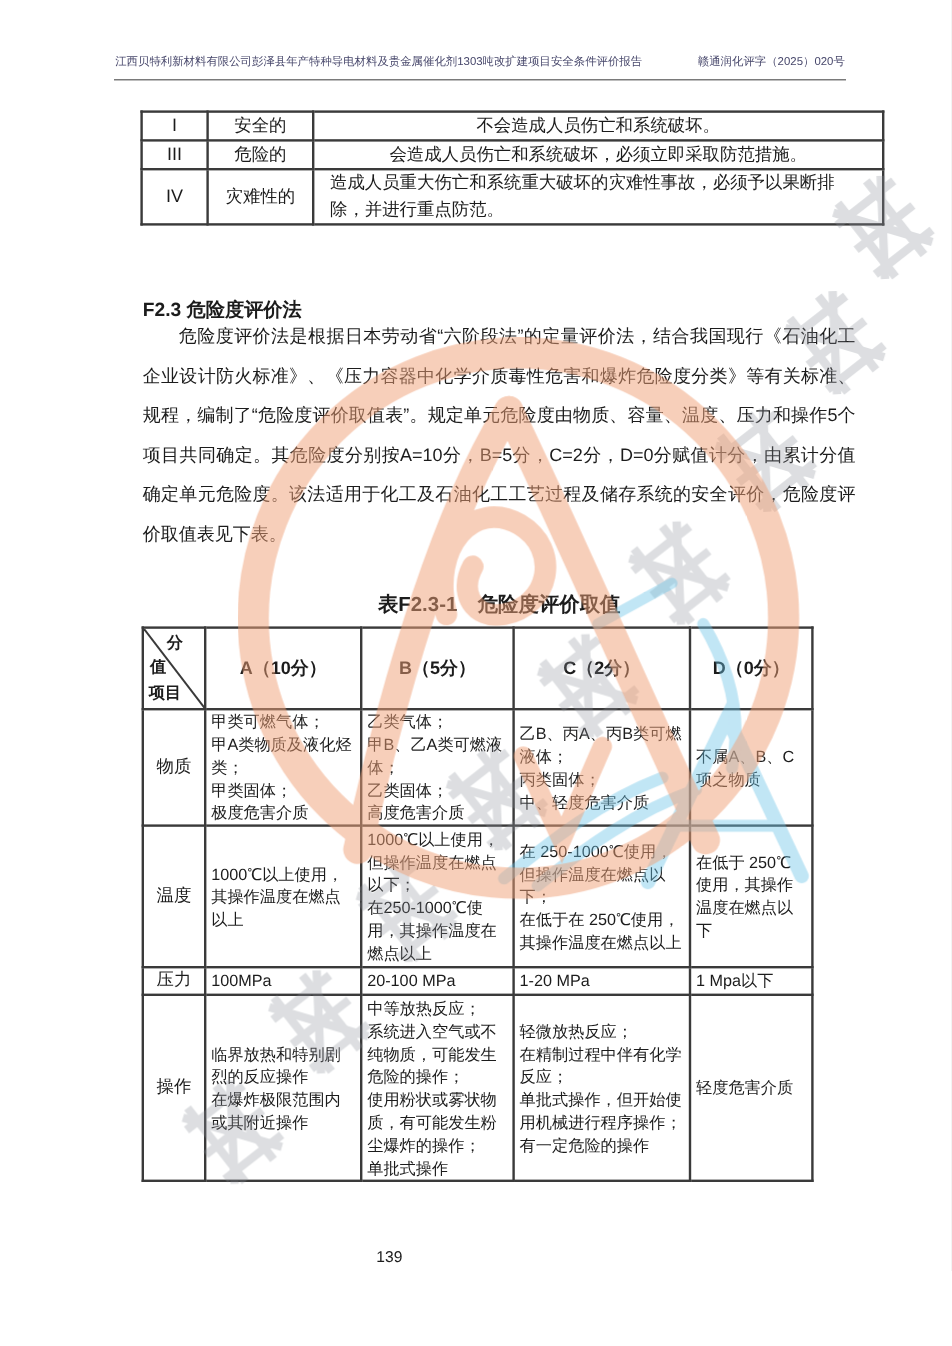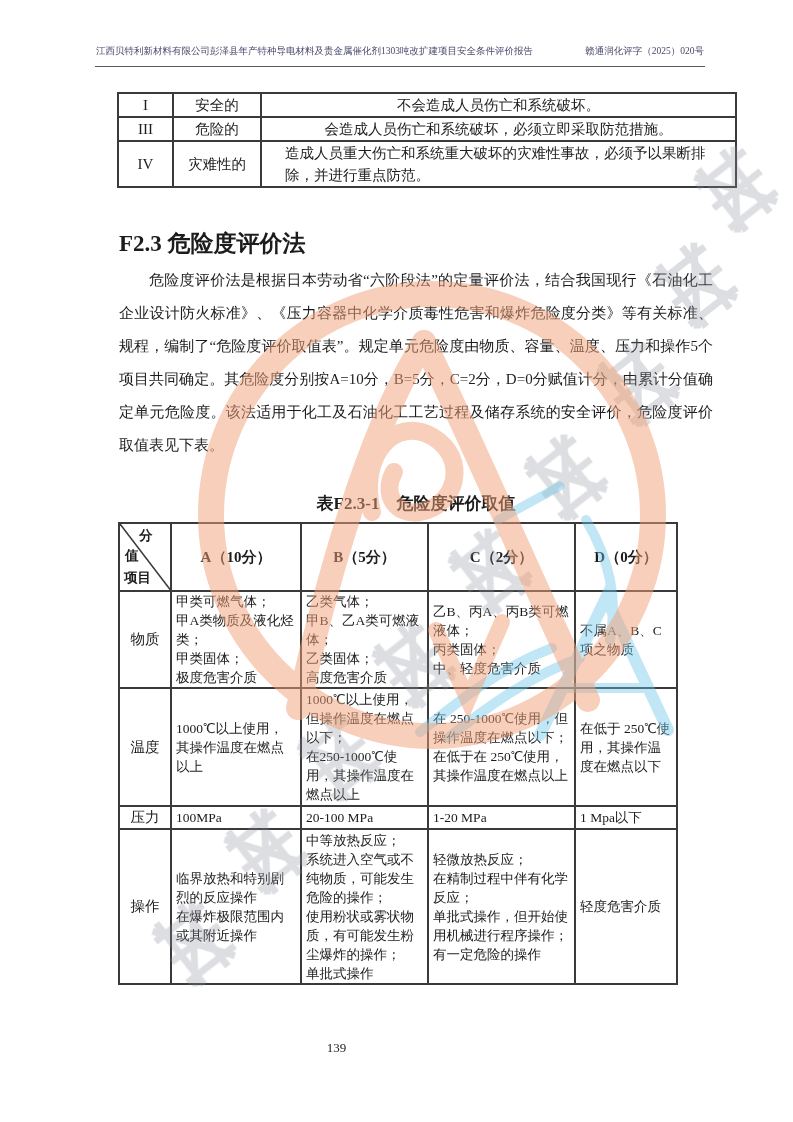--- a/index.html
+++ b/index.html
@@ -6,7 +6,7 @@
   .page{
     position:relative;width:793px;height:1122px;background:#ffffff;
     margin:0 auto;overflow:hidden;
-    font-family:Liberation Serif, serif;
+    font-family:Liberation Sans, sans-serif;
     color:#1c1c1c;
   }
   

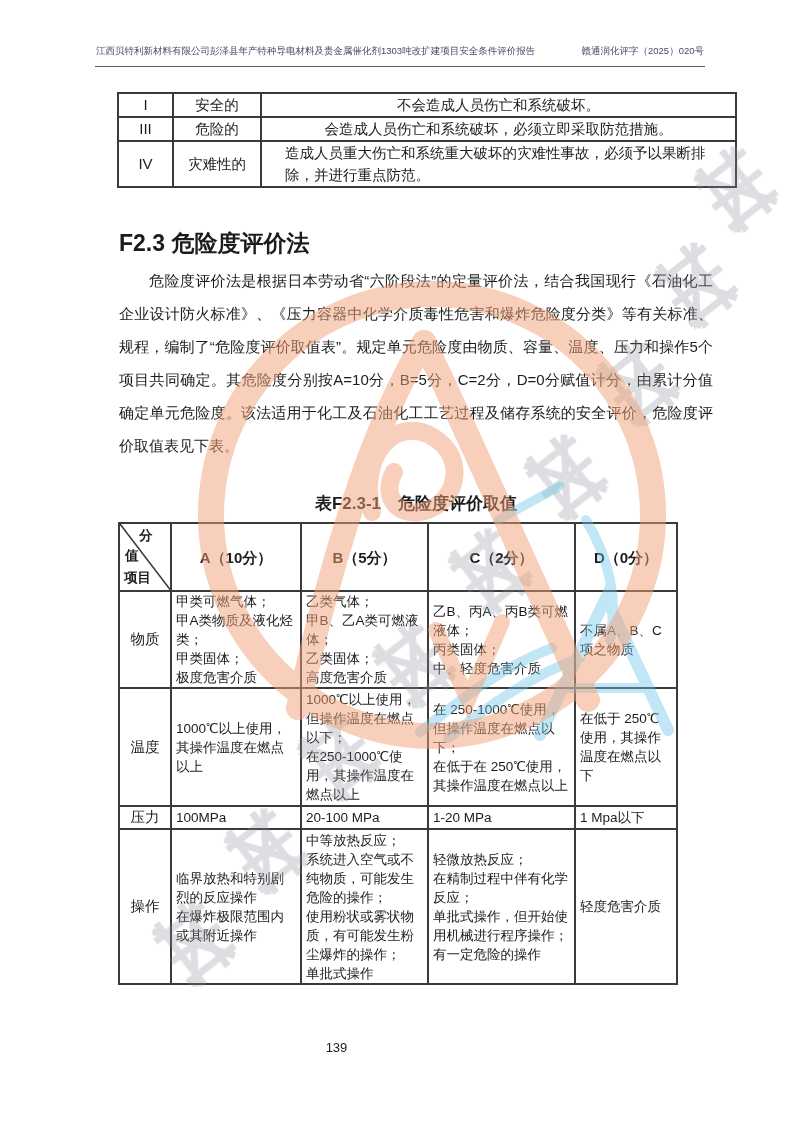--- a/index.html
+++ b/index.html
@@ -28,7 +28,7 @@
   .sev td{border:2px solid #3a3a3a;padding:0;vertical-align:middle;}
   .sev .lv{text-align:center;font-size:15px;}
   .sev .nm{text-align:center;}
-  .sev .ds{padding:0 23px;margin-left:21px;}
+  .sev .ds{padding:0 13px;margin-left:21px;}
   .sev .c{text-align:center;}
   
   .h2{

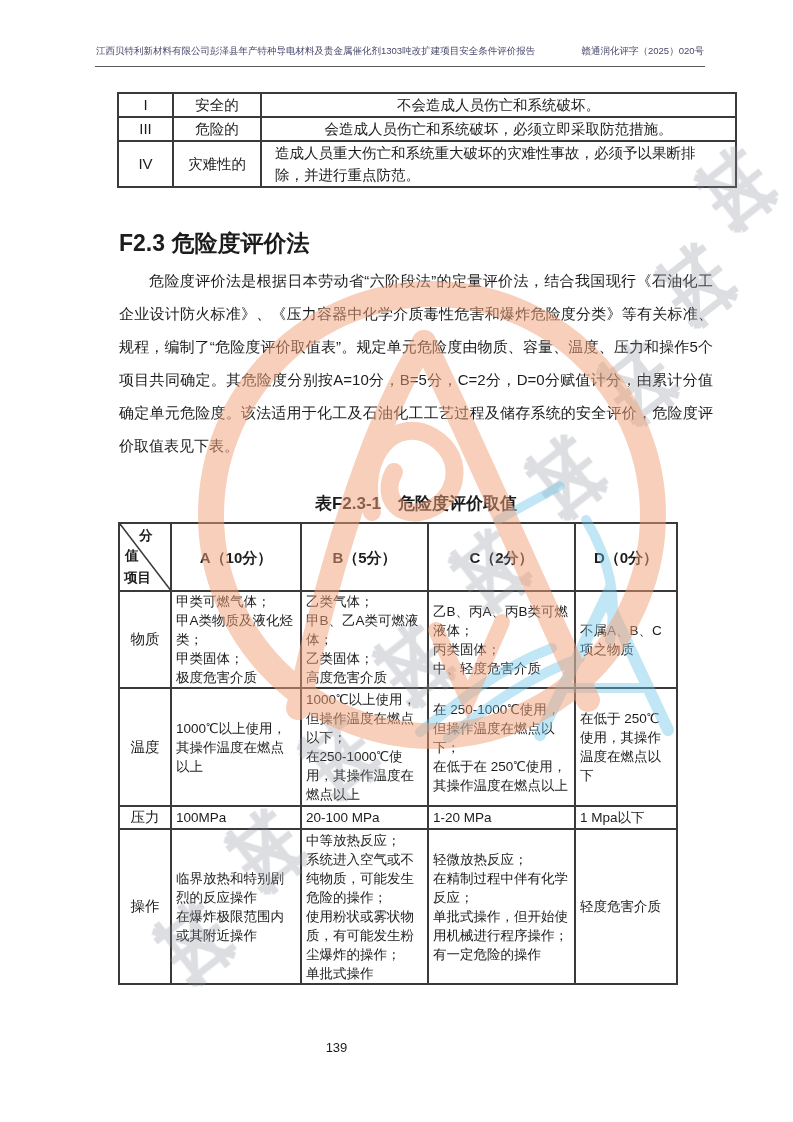--- a/index.html
+++ b/index.html
@@ -32,8 +32,8 @@
   .sev .c{text-align:center;}
   
   .h2{
-    position:absolute;top:228px;left:119px;
-    font-size:23px;font-weight:bold;
+    position:absolute;top:248px;left:119px;
+    font-size:16px;font-weight:bold;
   }
   .para{
     position:absolute;top:264px;left:119px;width:594px;

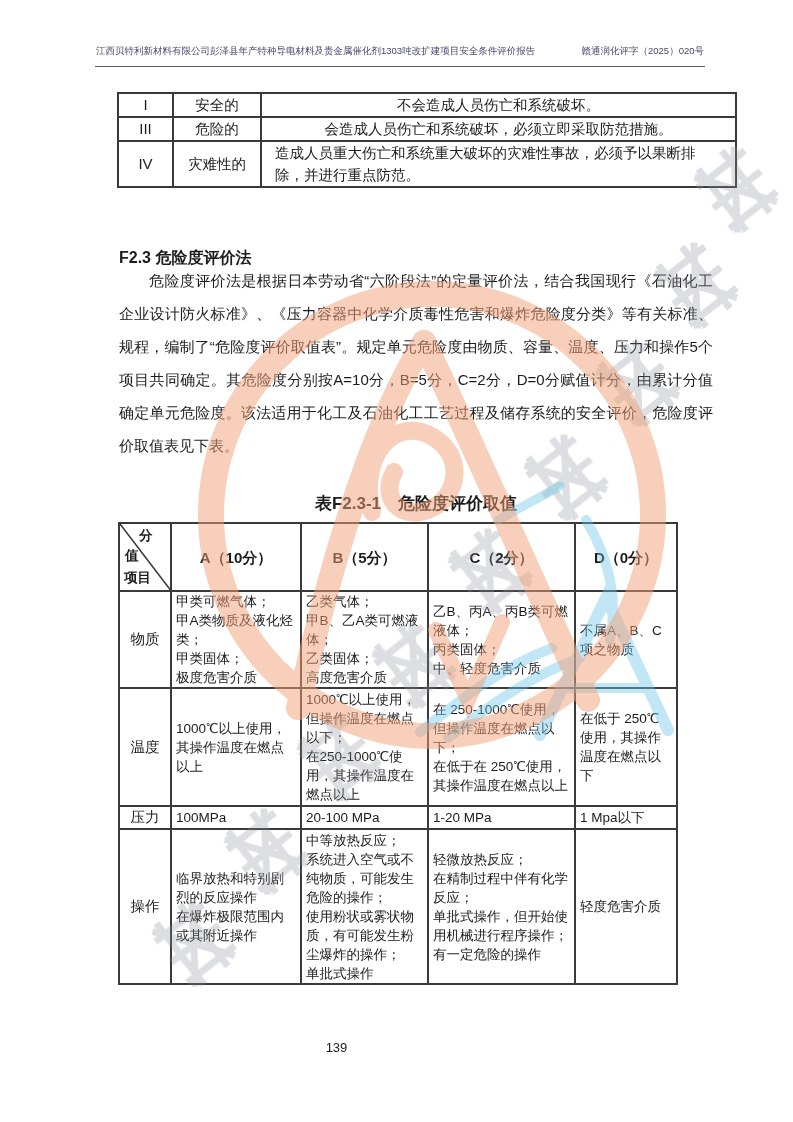--- a/index.html
+++ b/index.html
@@ -69,7 +69,7 @@
   .cn3{top:47px;left:4px;}
   
   .pgnum{
-    position:absolute;top:1040px;left:12px;width:649px;
+    position:absolute;top:1040px;left:0;width:649px;
     text-align:center;font-size:13px;
   }
   

